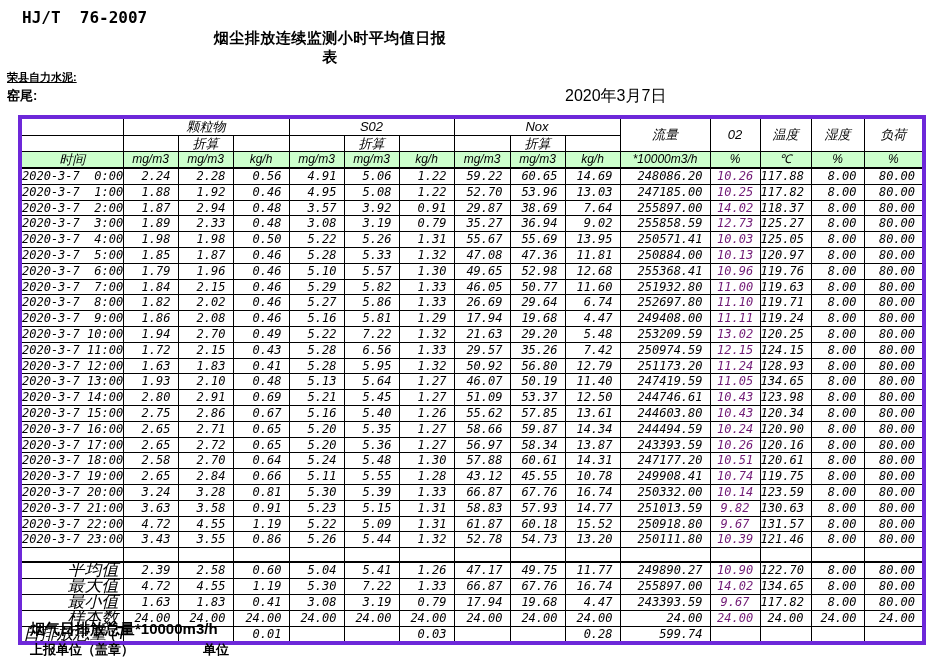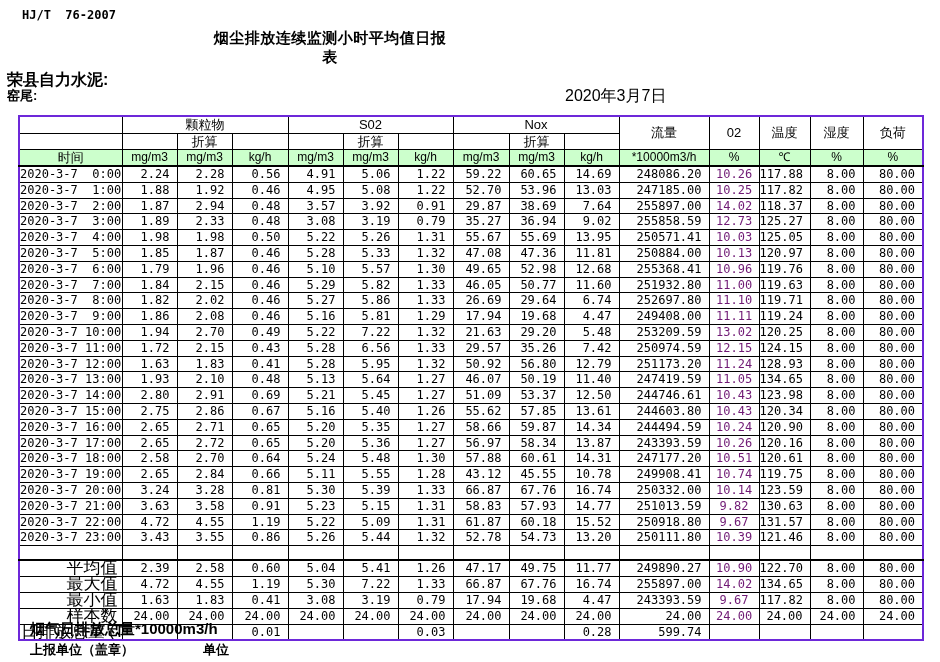--- a/index.html
+++ b/index.html
@@ -7,7 +7,7 @@
     font-family:"Liberation Sans", sans-serif; position:relative; overflow:hidden; }
   .abs { position:absolute; }
   #doc-code { left:22px; top:8px; font-family:"DejaVu Sans Mono", monospace;
-    font-weight:bold; font-size:12px; white-space:pre; }
+    font-weight:bold; font-size:16px; white-space:pre; }
   #report-title { left:207px; top:29px; width:246px; text-align:center;
     font-weight:bold; font-size:15px; letter-spacing:0.5px; }
   #company-name { left:7px; top:70px; font-weight:bold; font-size:16px; }

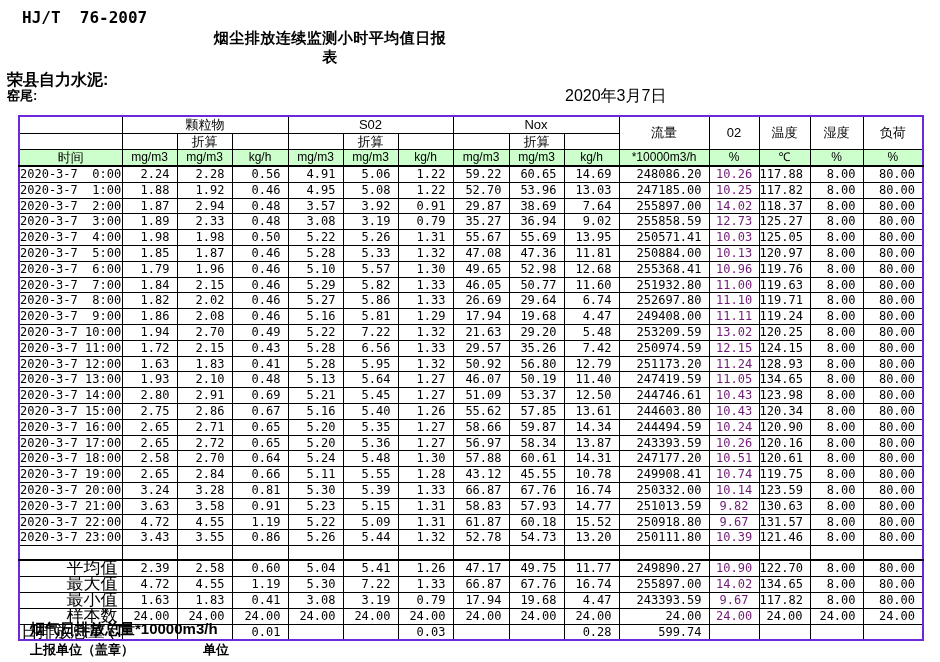--- a/index.html
+++ b/index.html
@@ -10,7 +10,7 @@
     font-weight:bold; font-size:16px; white-space:pre; }
   #report-title { left:207px; top:29px; width:246px; text-align:center;
     font-weight:bold; font-size:15px; letter-spacing:0.5px; }
-  #company-name { left:7px; top:70px; font-weight:bold; font-size:16px; }
+  #company-name { left:7px; top:70px; font-weight:bold; font-size:11px;text-decoration:underline; }
   #site-label { left:7px; top:87px; font-weight:bold; font-size:13px; }
   #report-date { left:565px; top:86px; font-size:16px; }
 

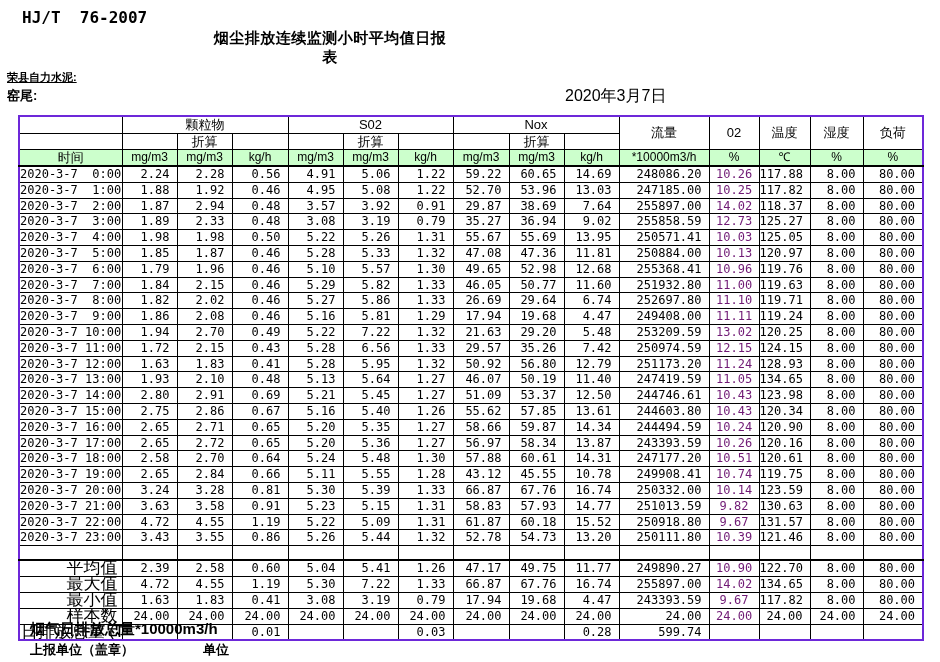--- a/index.html
+++ b/index.html
@@ -16,7 +16,7 @@
 
   #table-wrap { left:18px; top:115px; }
   table { border-collapse:collapse; table-layout:fixed; width:904px;
-    border:2px solid #6d28d9; }
+    border:4px solid #6d28d9;font-style:italic; }
   td { border:1px solid #000; height:14.8px; line-height:14.8px; font-size:12px;
     overflow:hidden; white-space:pre; padding:0; }
   thead td { text-align:center; font-size:13px; height:15px; line-height:15px; }

